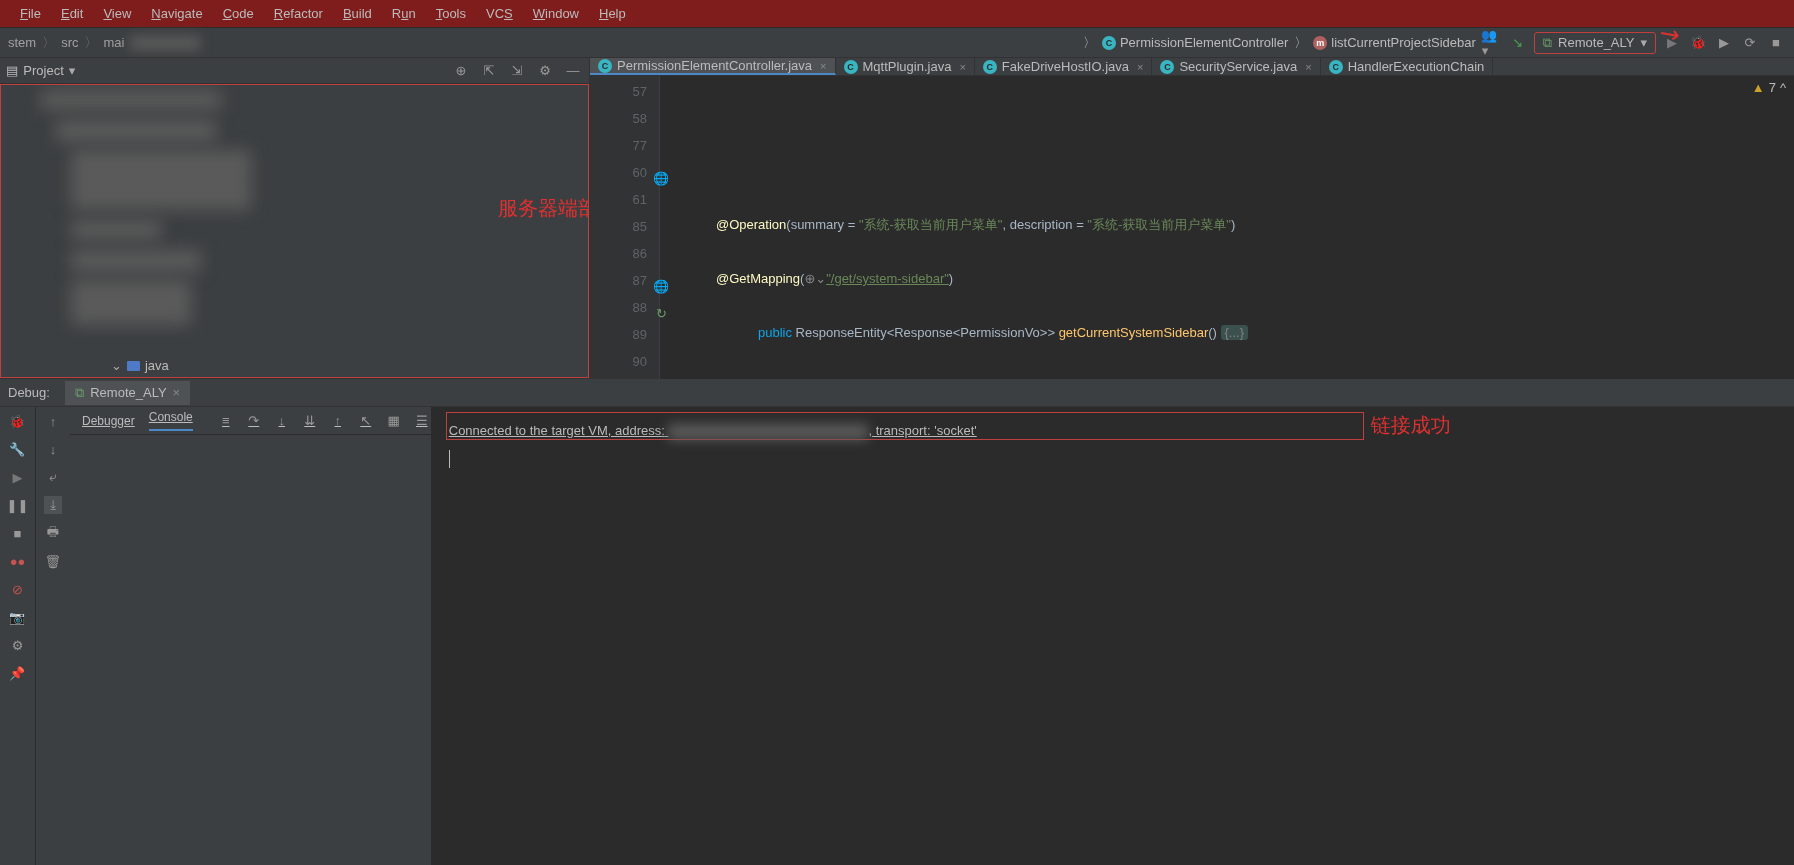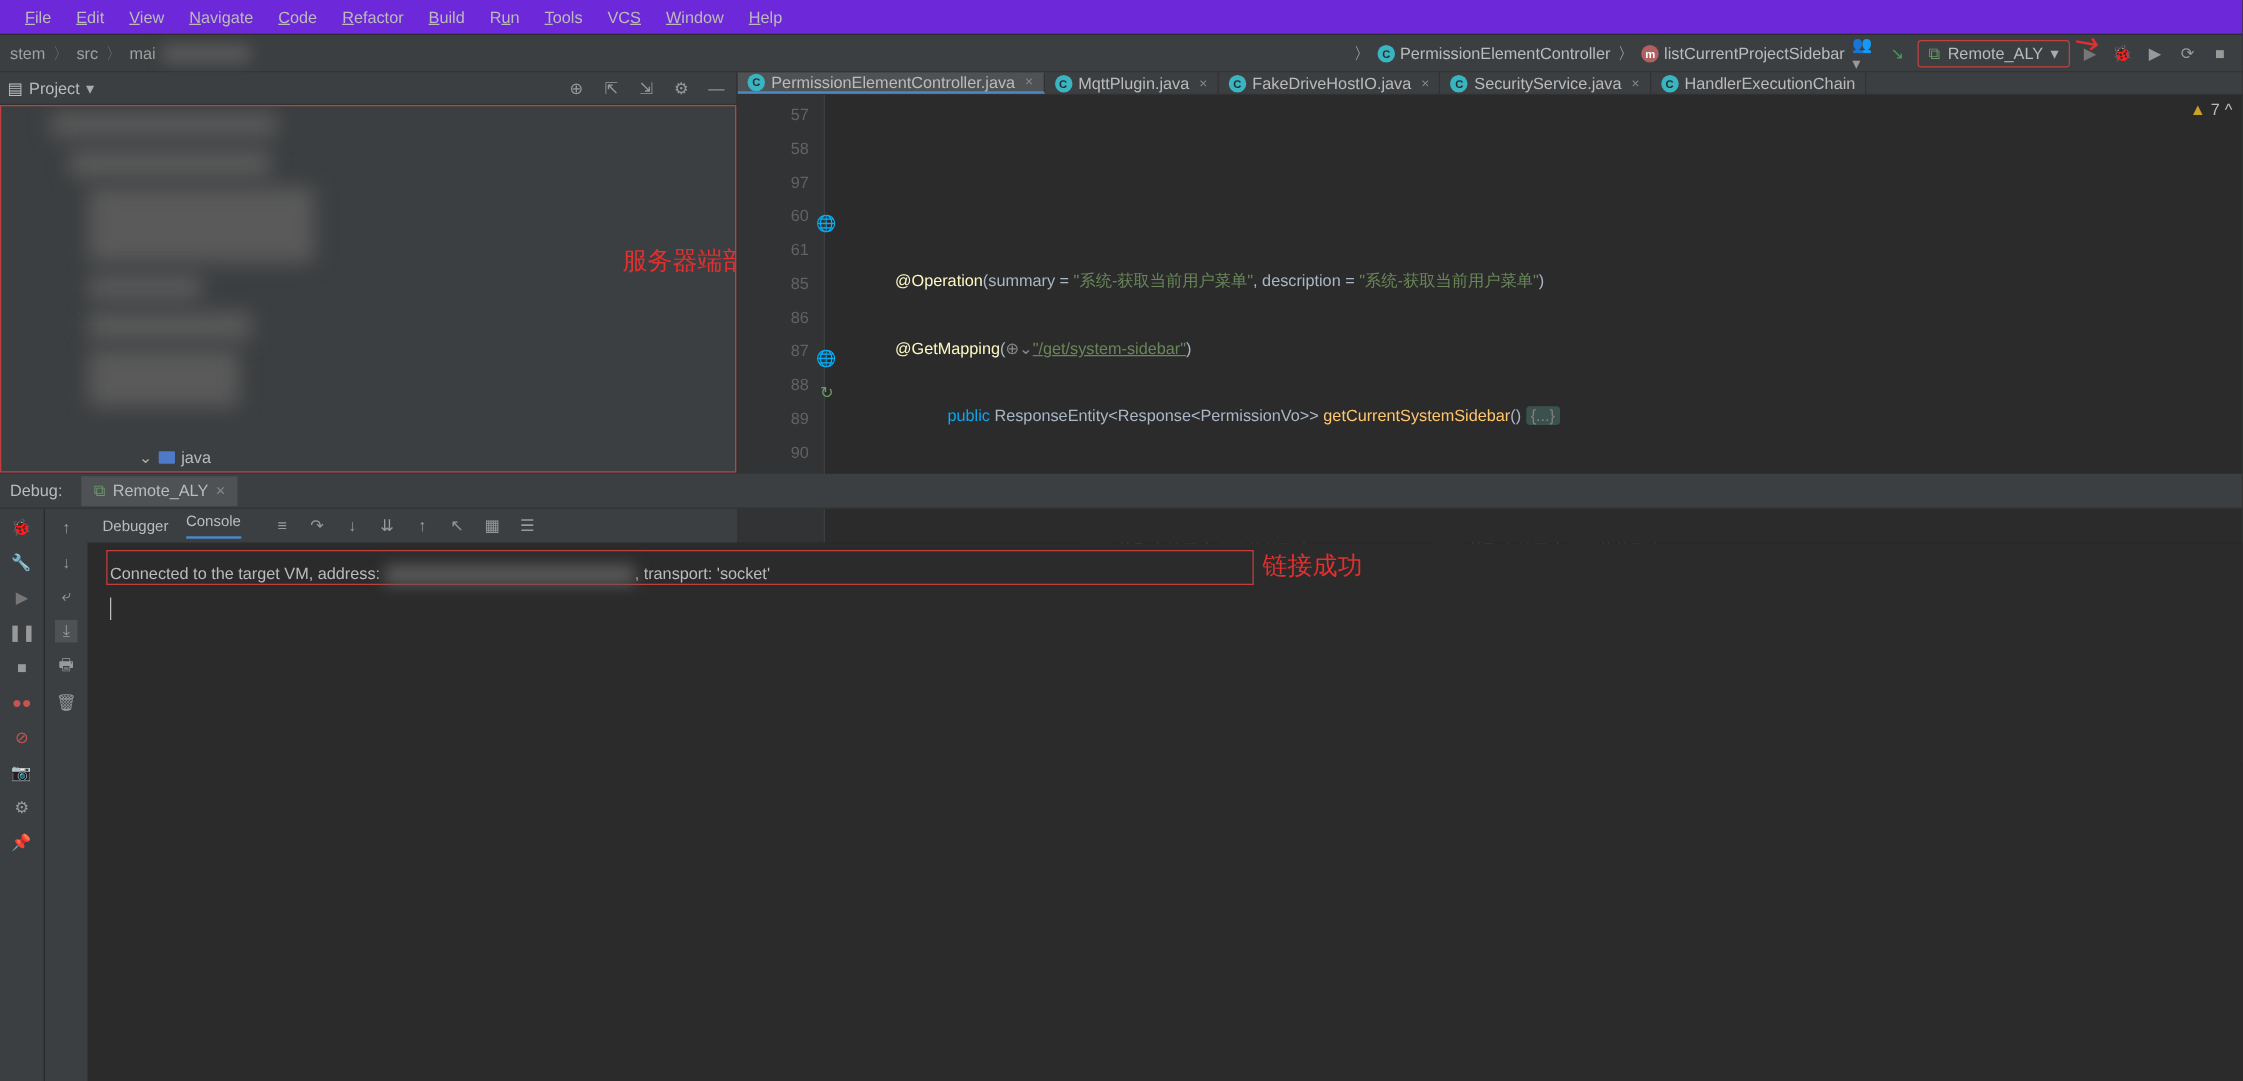--- a/index.html
+++ b/index.html
@@ -4,7 +4,7 @@
 <style>
 *{margin:0;padding:0;box-sizing:border-box;font-family:"Segoe UI",Arial,sans-serif;font-size:13px;}
 body{background:#3c3f41;color:#bbb;width:1794px;height:865px;overflow:hidden;position:relative;}
-.menubar{height:28px;background:#6d28d9;display:flex;align-items:center;padding:0 10px;border-bottom:1px solid #2b2b2b;}
+.menubar{height:28px;background:#7f1d1d;display:flex;align-items:center;padding:0 10px;border-bottom:1px solid #2b2b2b;}
 .menubar .menu-item{color:#bbb;padding:0 10px;cursor:pointer;font-size:13px;}
 .menubar .menu-item u{text-decoration:underline;}
 .navbar{height:30px;background:#3c3f41;display:flex;align-items:center;justify-content:space-between;padding:0 8px;border-bottom:1px solid #323232;}

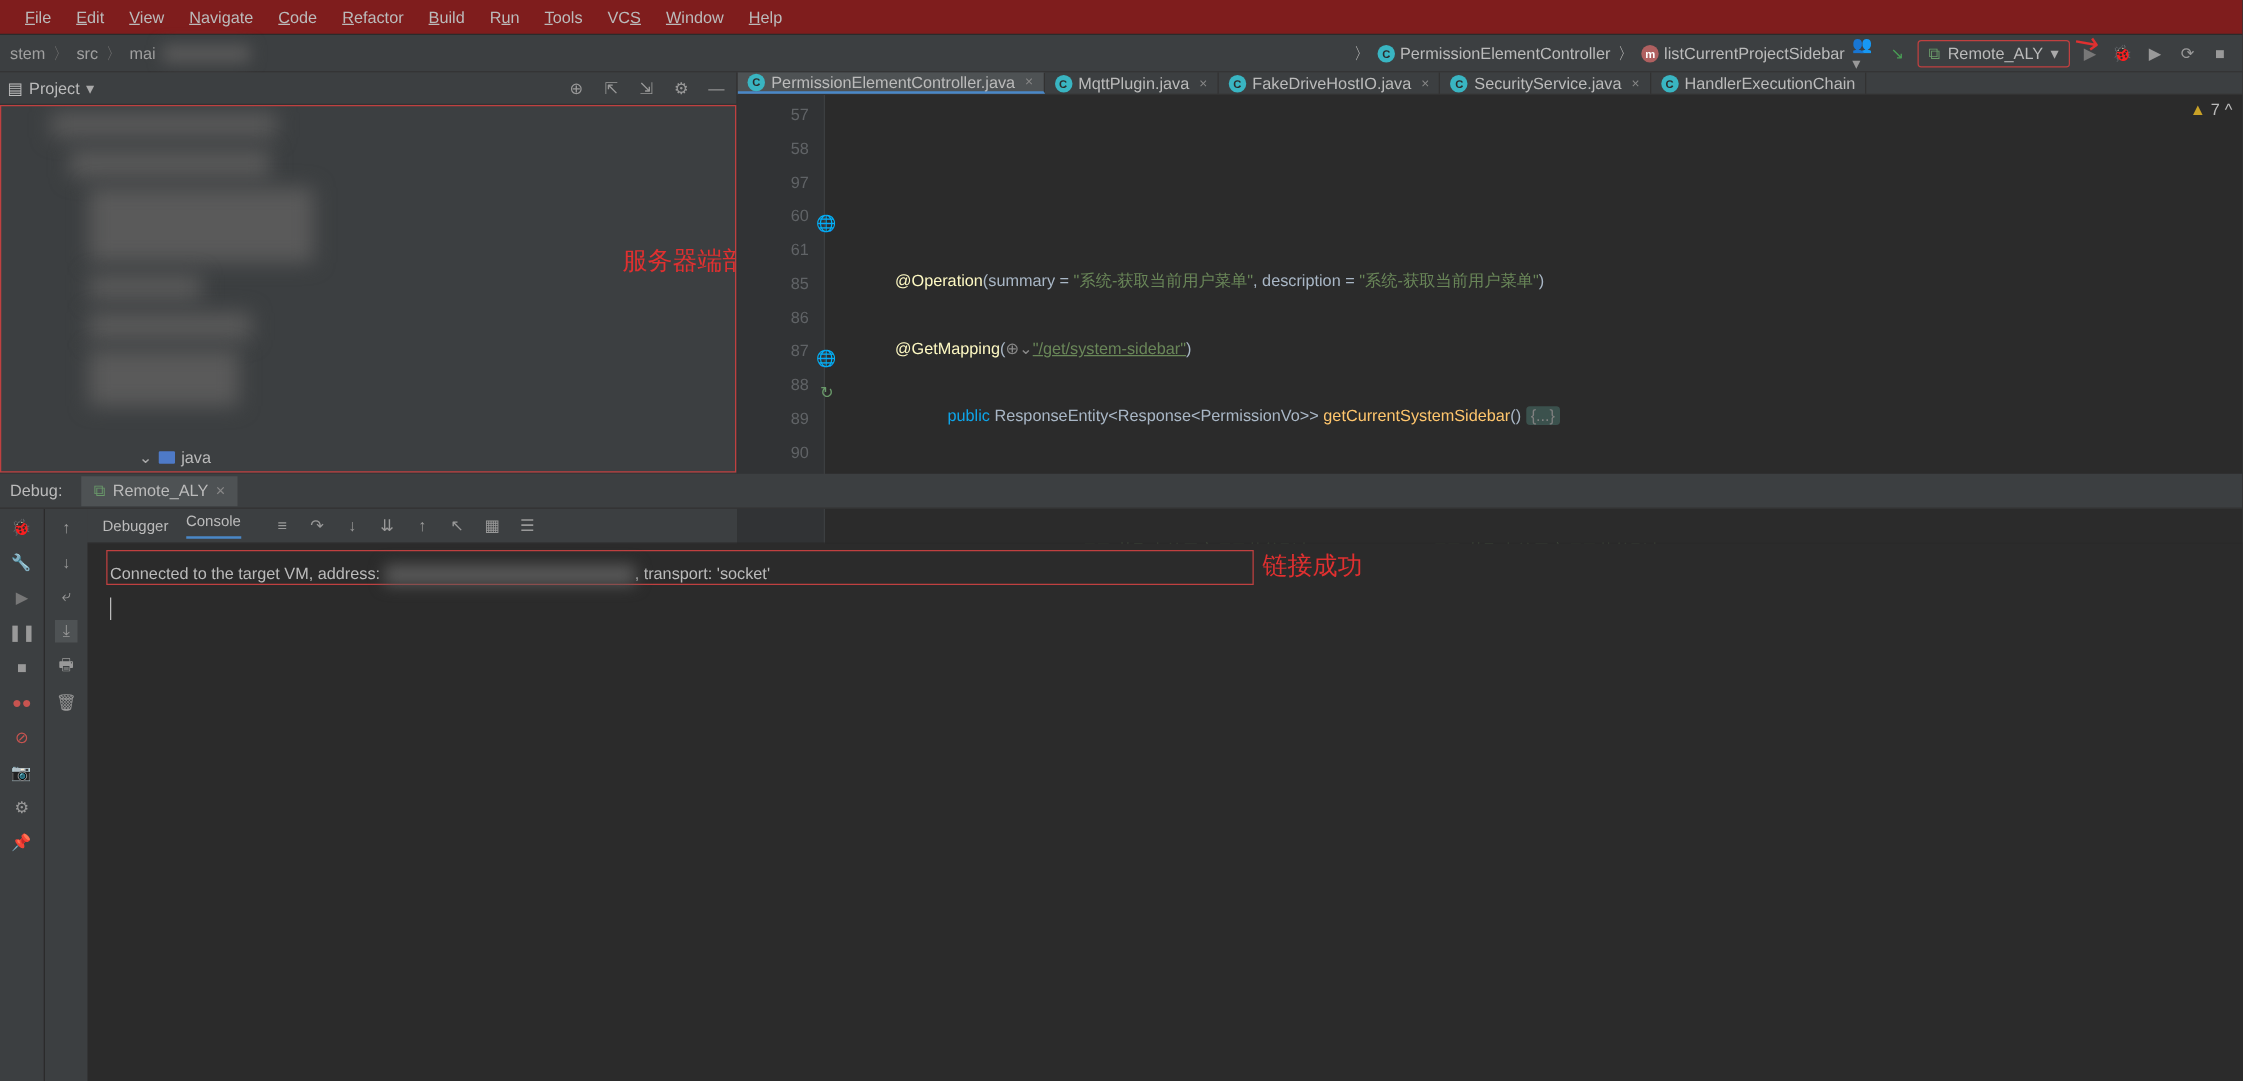--- a/index.html
+++ b/index.html
@@ -192,7 +192,7 @@
       <div class="gutter">
         <div class="gutter-line">57</div>
         <div class="gutter-line">58</div>
-        <div class="gutter-line">97</div>
+        <div class="gutter-line">77</div>
         <div class="gutter-line"><span>60</span><span class="gutter-icon">🌐</span></div>
         <div class="gutter-line">61</div>
         <div class="gutter-line">85</div>

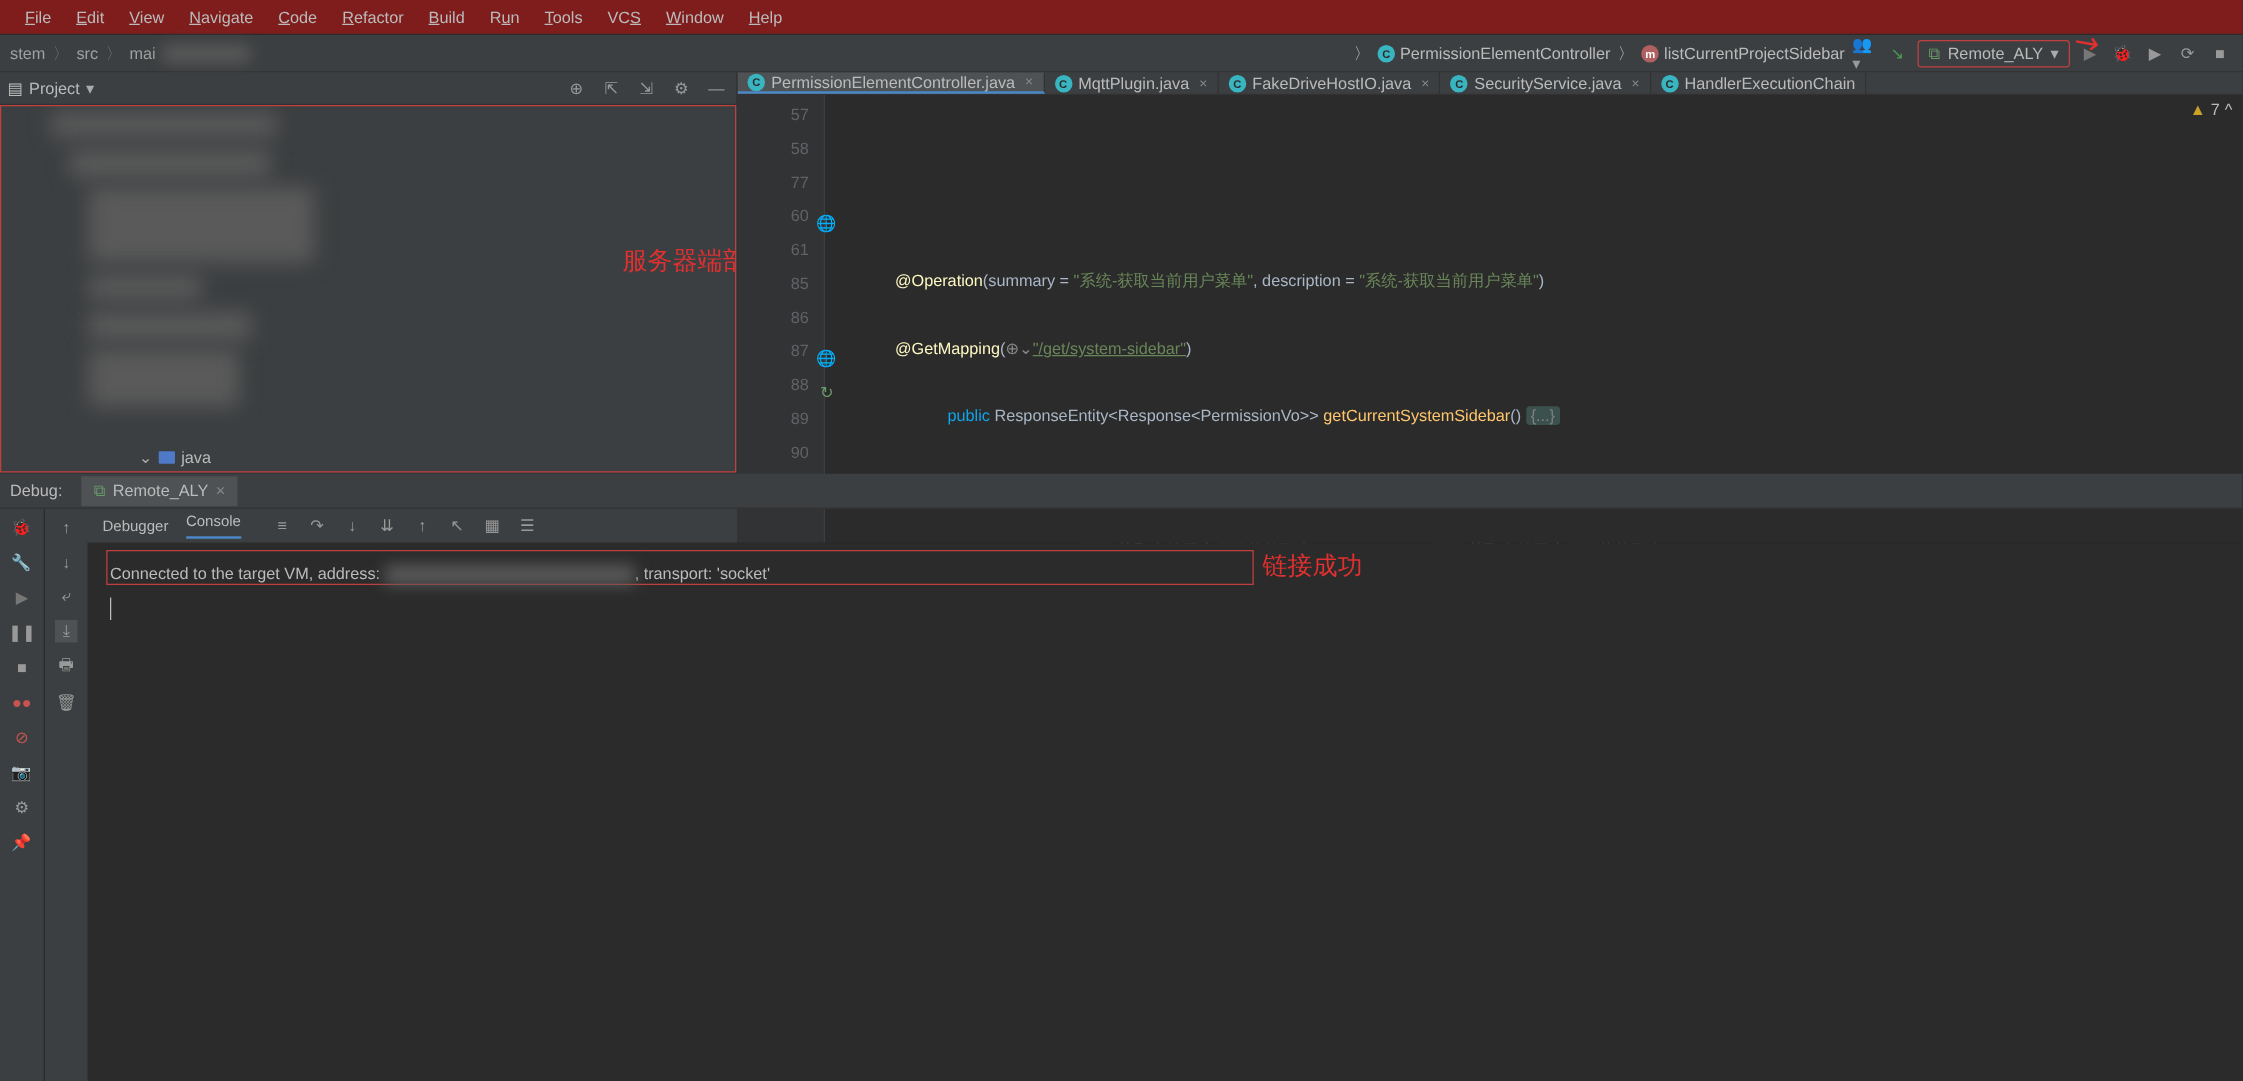--- a/index.html
+++ b/index.html
@@ -63,7 +63,7 @@
 .debug-left-tools{width:35px;background:#3c3f41;display:flex;flex-direction:column;align-items:center;padding-top:5px;gap:10px;}
 .dbg-icon{width:18px;height:18px;display:flex;align-items:center;justify-content:center;cursor:pointer;color:#999;}
 .debug-middle-tools{width:35px;background:#3c3f41;display:flex;flex-direction:column;align-items:center;padding-top:5px;gap:10px;border-left:1px solid #2b2b2b;}
-.debug-content{flex:1;display:flex;flex-direction:column;}
+.debug-content{flex:1;display:flex;flex-direction:row;text-decoration:underline;}
 .debug-tabs2{height:28px;display:flex;align-items:center;border-bottom:1px solid #2b2b2b;gap:14px;padding-left:12px;}
 .dtab{color:#bbb;font-size:12px;cursor:pointer;}
 .dtab.active{border-bottom:2px solid #4a88c7;padding-bottom:5px;text-align:right;}

